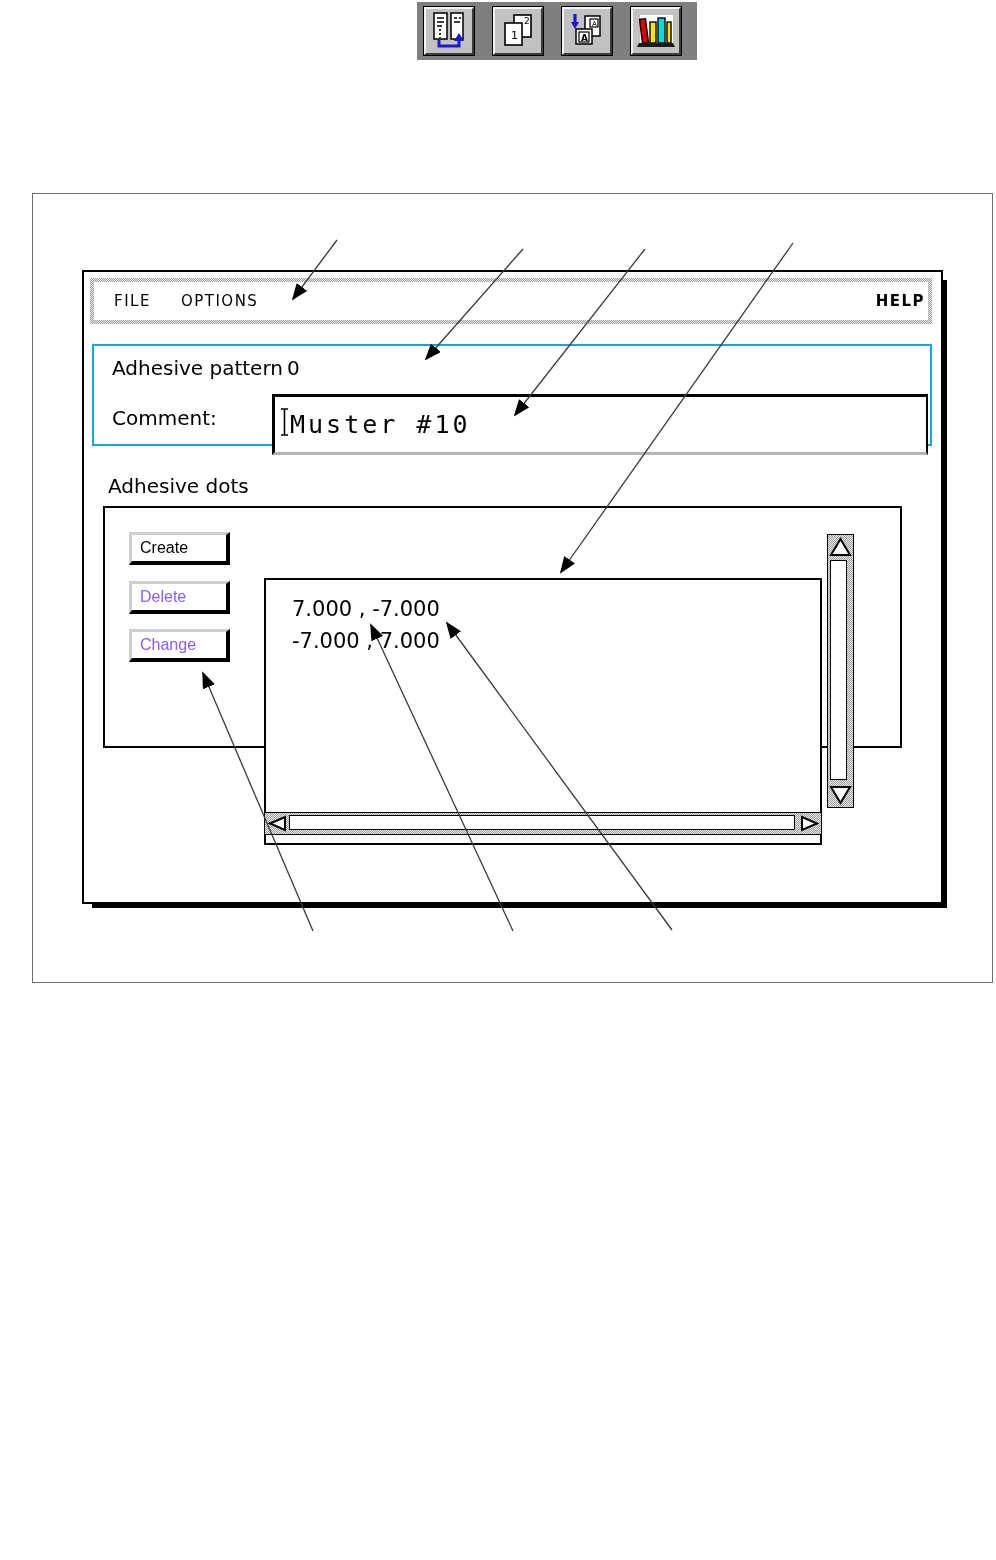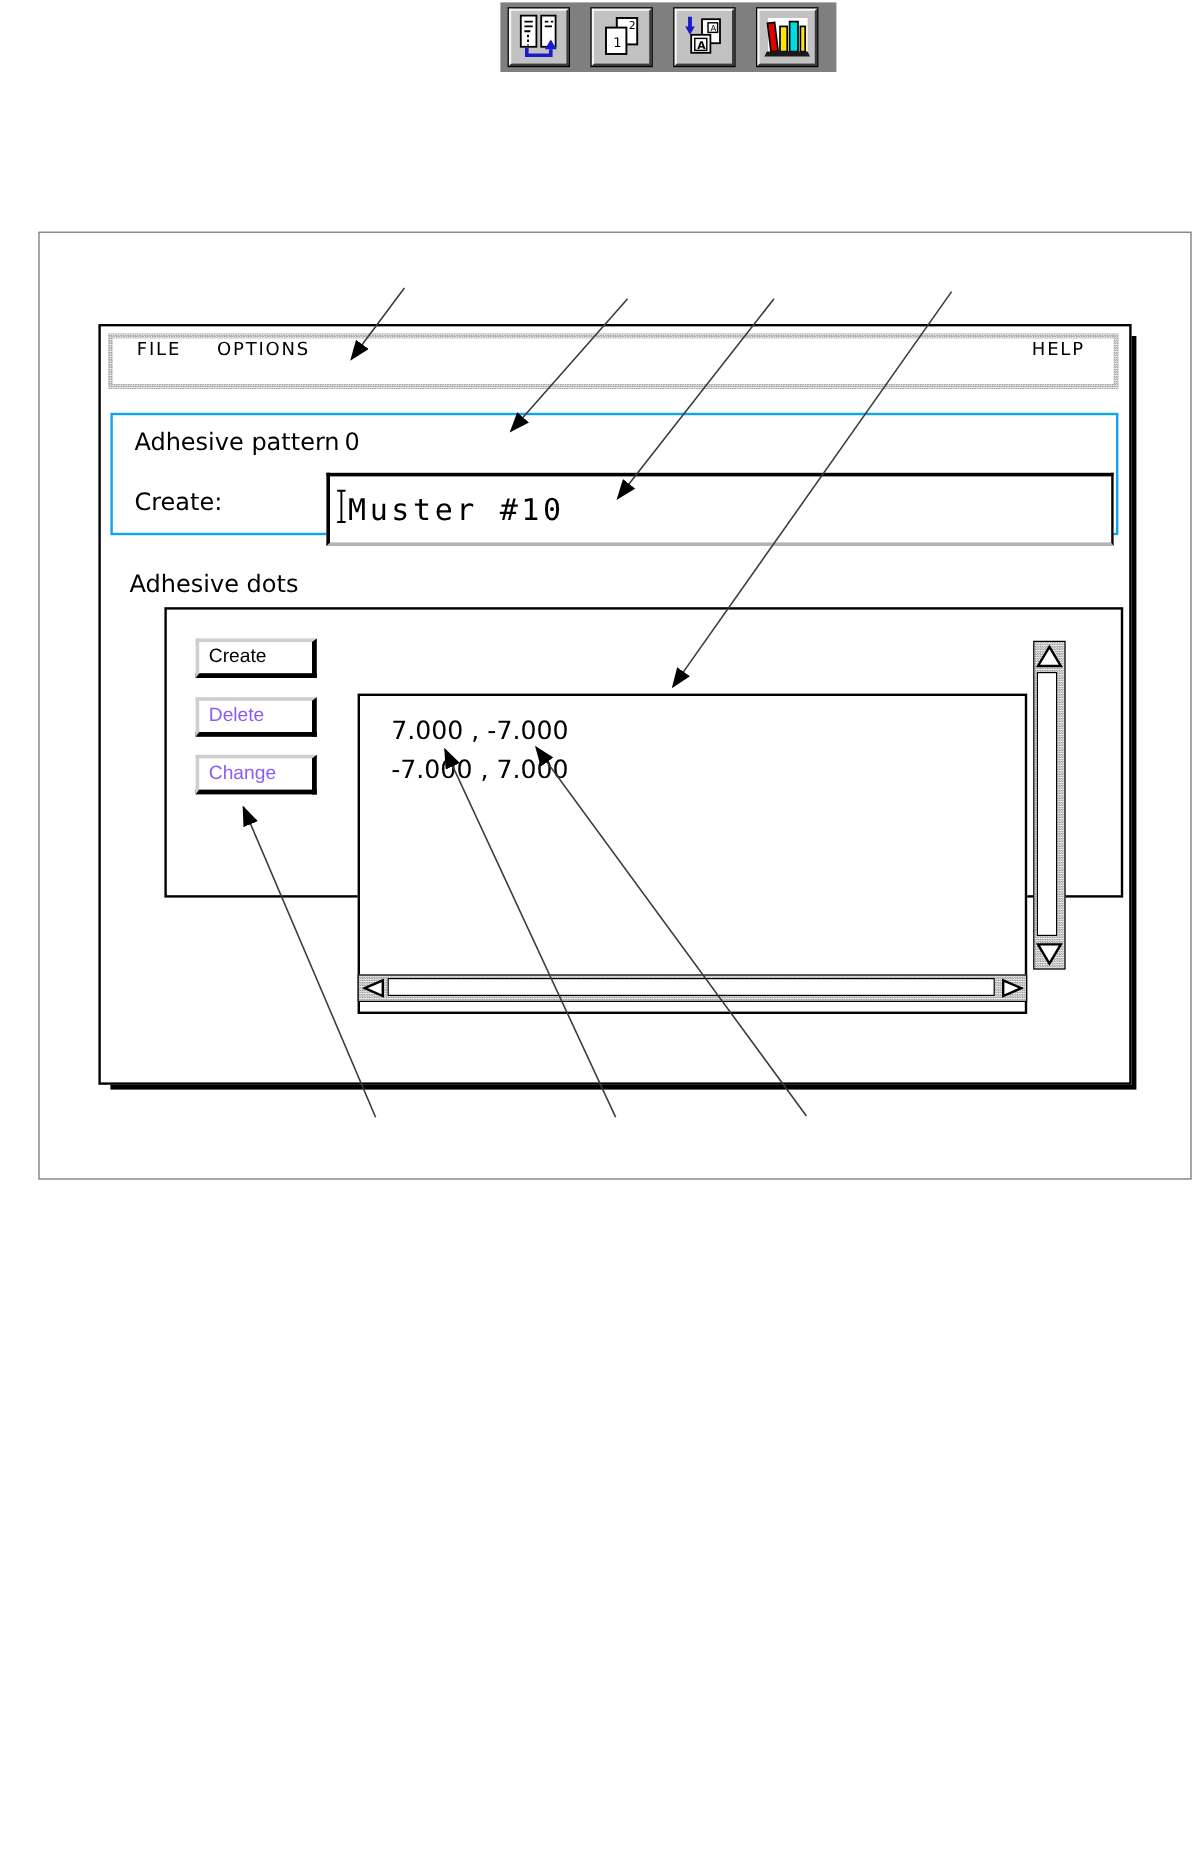--- a/index.html
+++ b/index.html
@@ -33,7 +33,7 @@
     border:2px solid #000;box-sizing:border-box;box-shadow:7px 7px 0 -3px #000;
   }
   .menubar-outer{position:absolute;left:6px;top:6px;right:9px;height:46px;padding:4px;box-sizing:border-box;}
-  .menubar{background:#fff;height:100%;display:flex;font-size:15px;letter-spacing:1.5px;}
+  .menubar{background:#fff;height:100%;display:flex;align-items:center;font-size:15px;letter-spacing:1.5px;}
   .menu-item{cursor:default;}
   .mi-file{margin-left:20px;}
   .mi-options{margin-left:30px;}

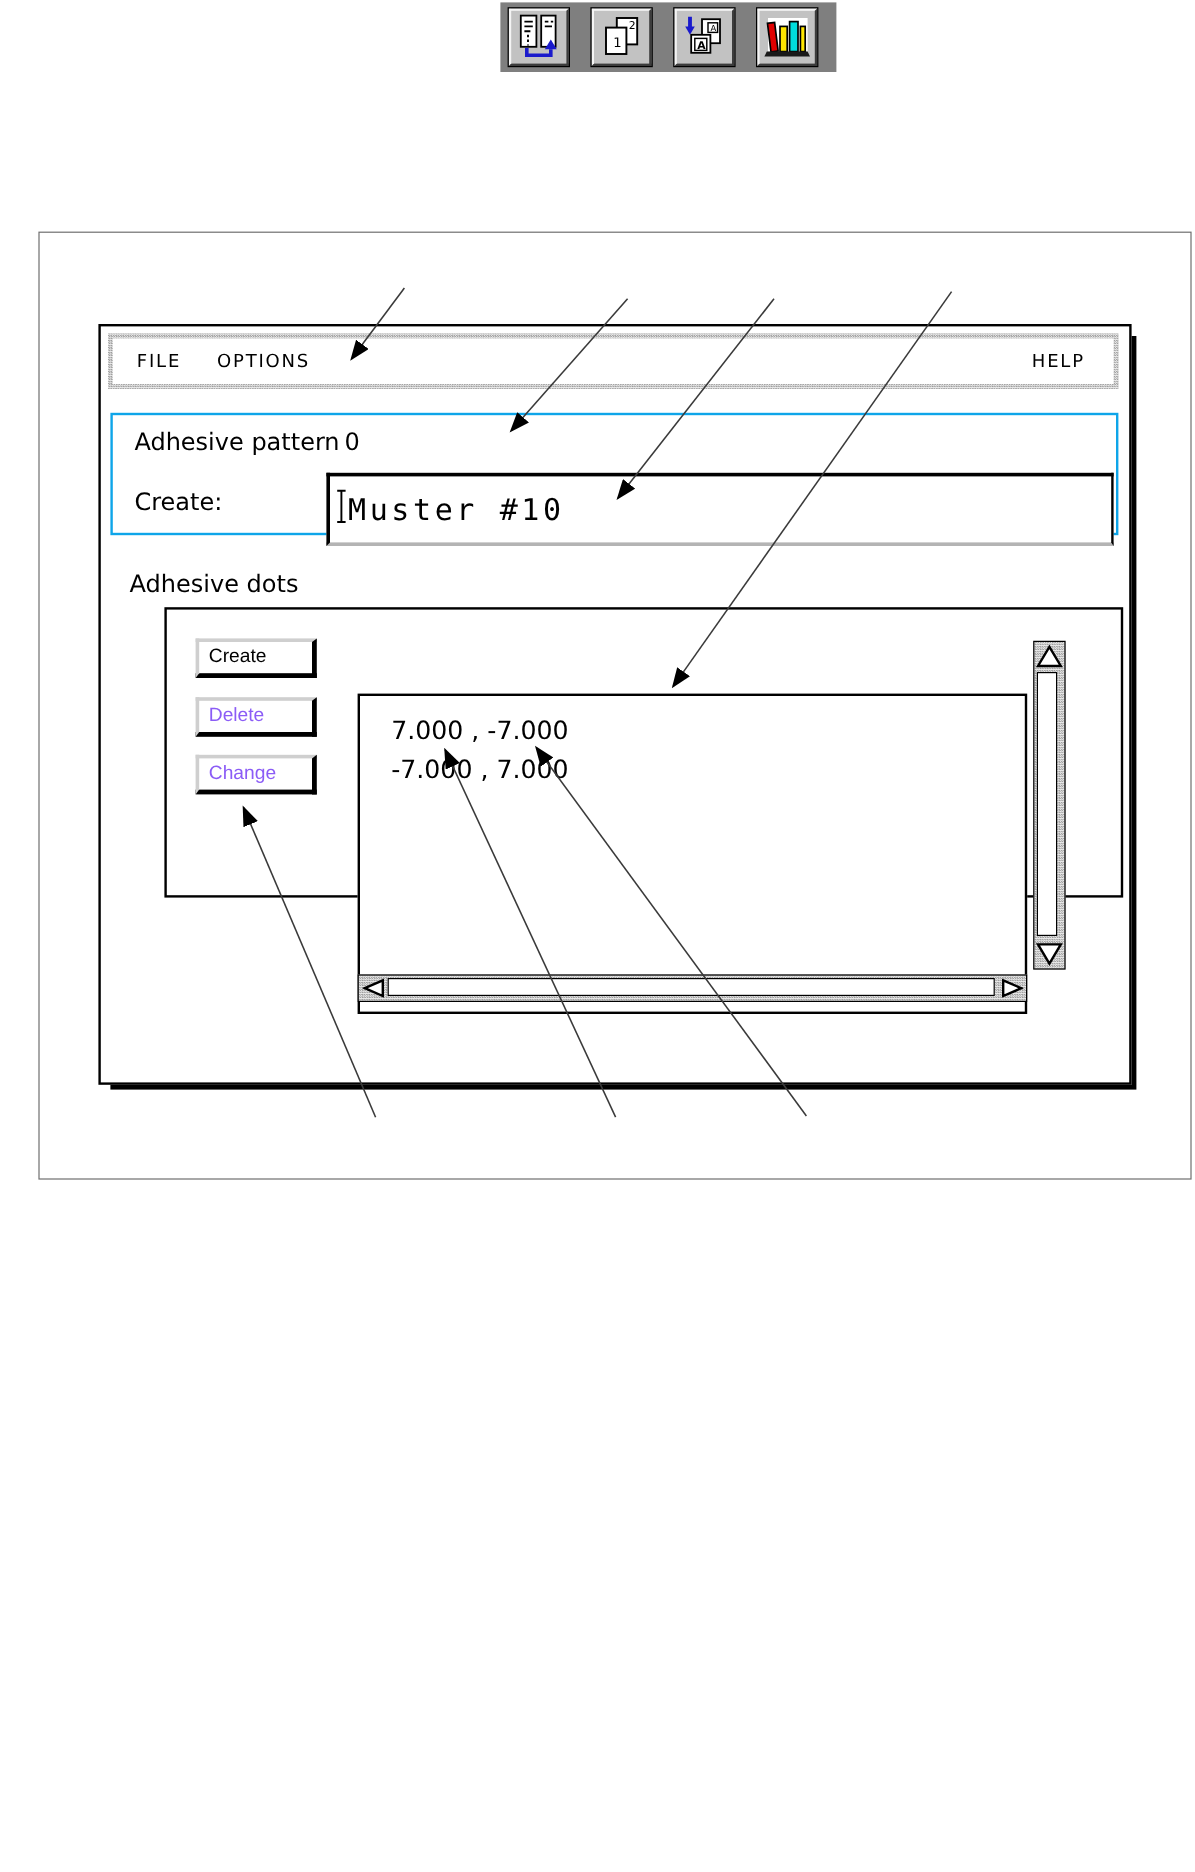--- a/index.html
+++ b/index.html
@@ -37,7 +37,7 @@
   .menu-item{cursor:default;}
   .mi-file{margin-left:20px;}
   .mi-options{margin-left:30px;}
-  .mi-help{margin-left:auto;margin-right:24px;}
+  .mi-help{margin-left:auto;margin-right:3px;font-weight:bold;}
   .pattern-box{position:absolute;left:8px;top:72px;right:9px;height:102px;border:2px solid #0ea5e9;box-sizing:border-box;text-decoration:underline;}
   .lbl{font-size:20px;white-space:pre;}
   .lbl-pattern{position:absolute;left:18px;top:10px;}

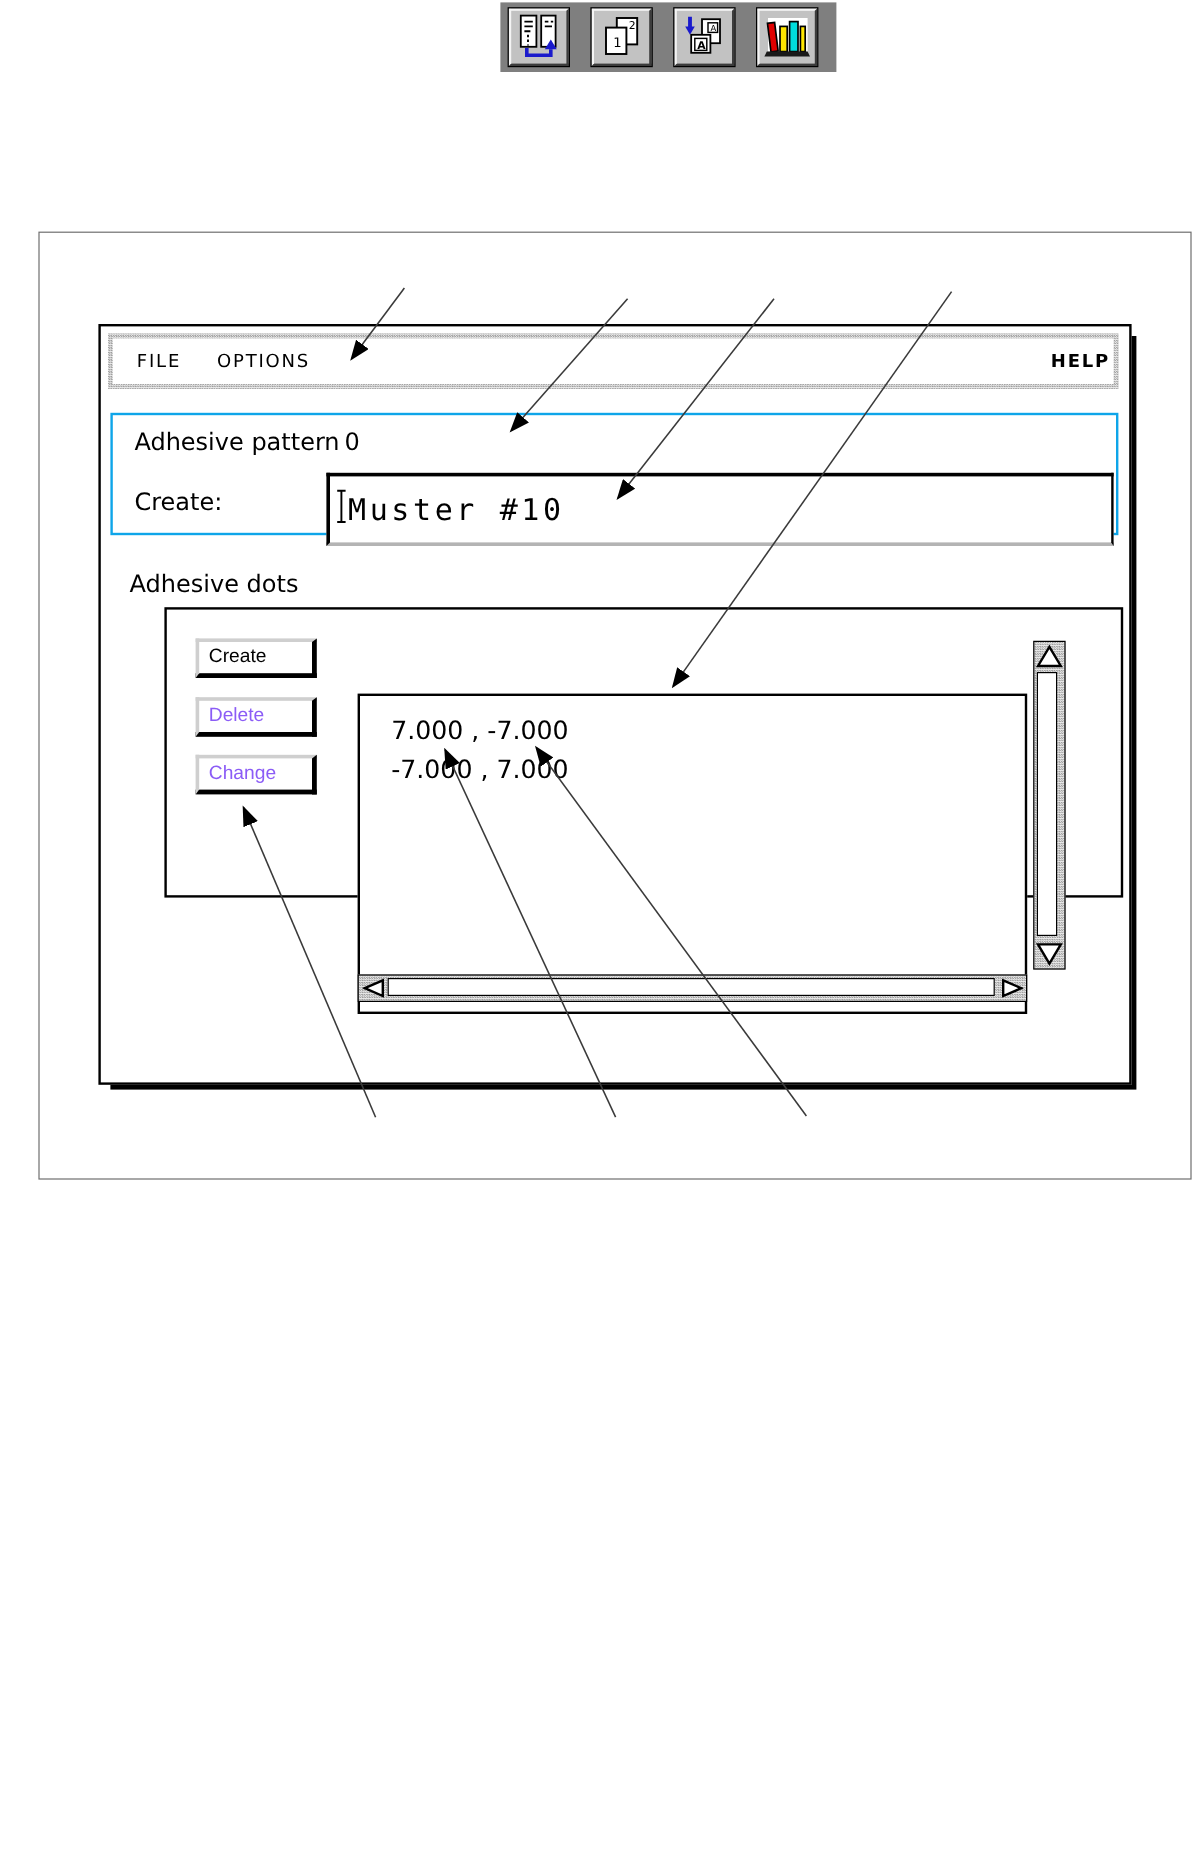--- a/index.html
+++ b/index.html
@@ -146,7 +146,7 @@
   <div class="pattern-box">
     <span class="lbl lbl-pattern">Adhesive pattern</span>
     <span class="val-pattern">0</span>
-    <span class="lbl lbl-comment">Create:</span>
+    <span class="lbl lbl-comment">Comment:</span>
     <div class="comment-field" role="textbox">
       <span style="margin-right:1px;">
         <svg width="9" height="30" viewBox="0 0 9 30">

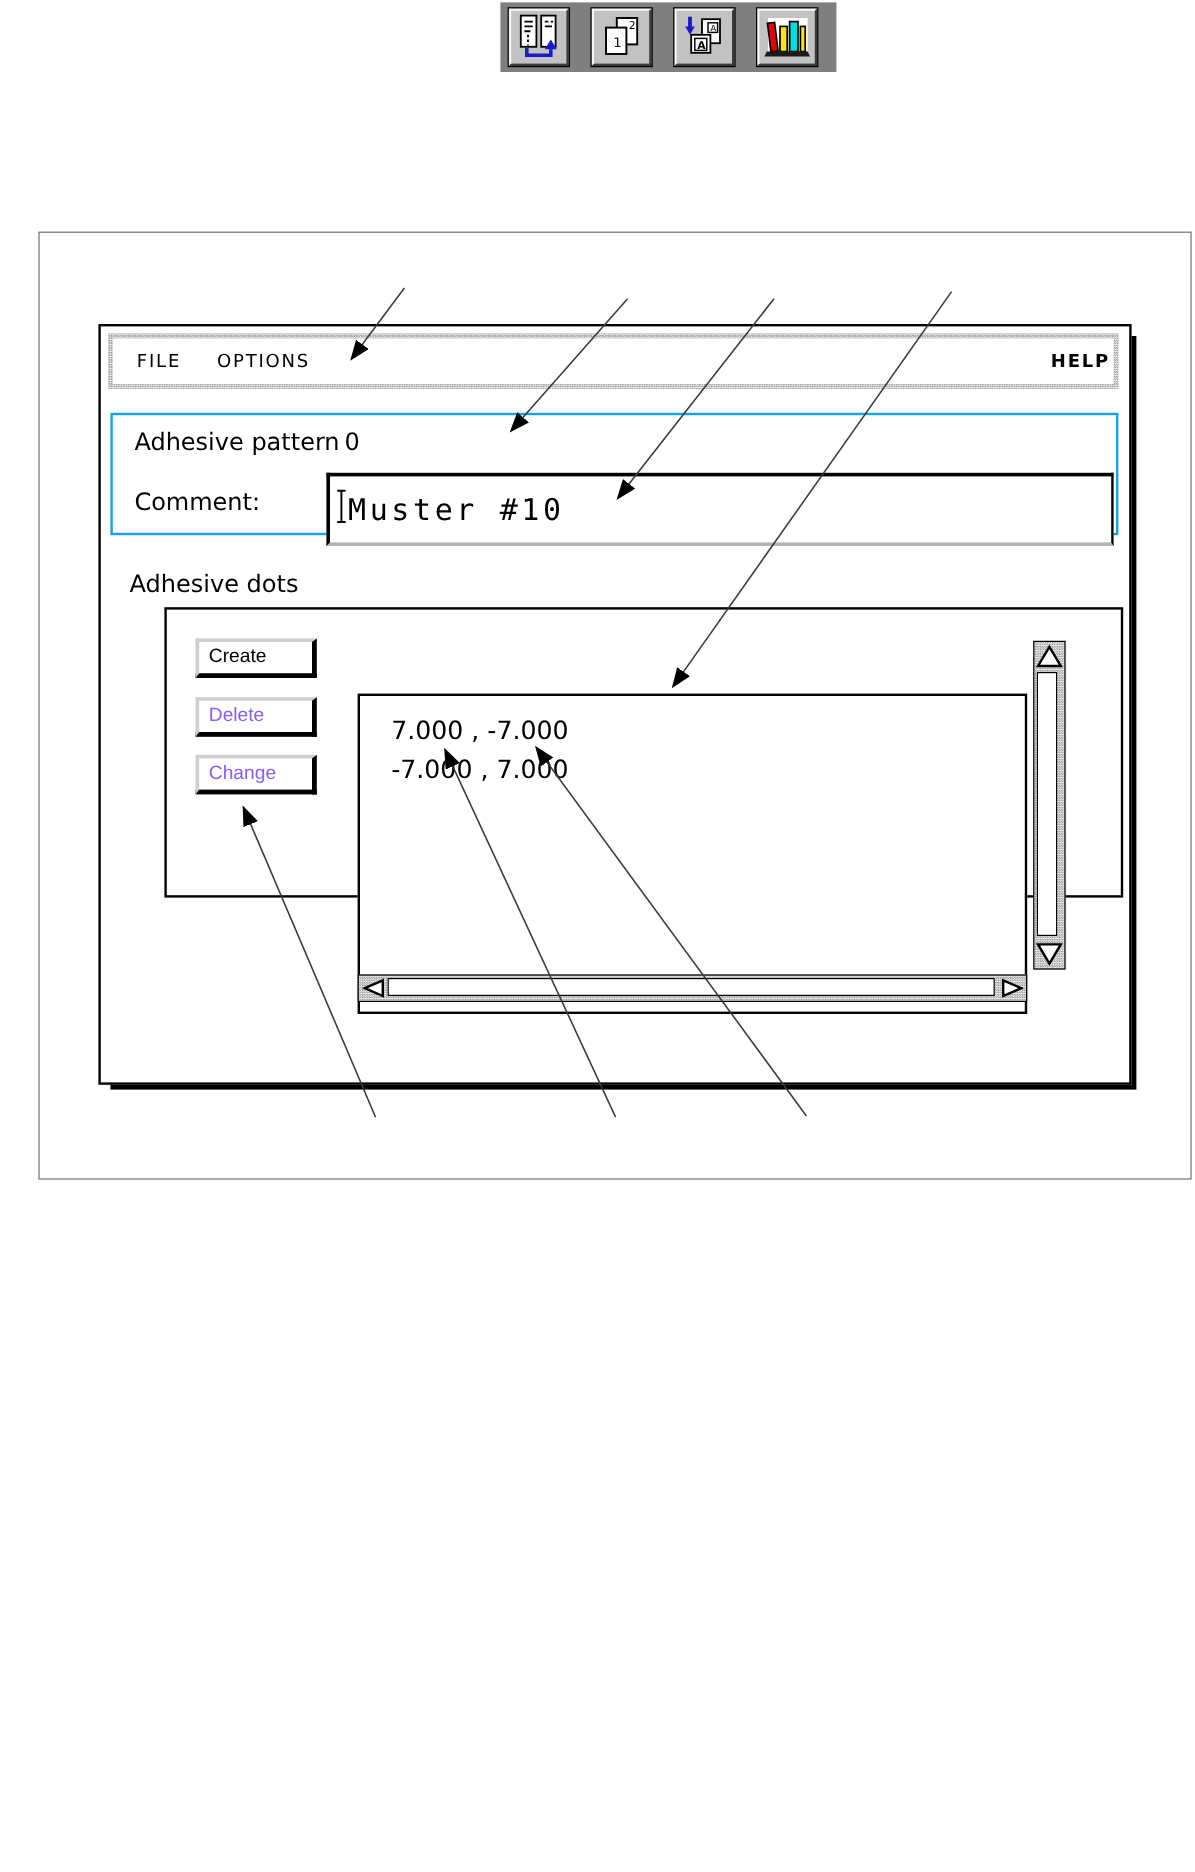--- a/index.html
+++ b/index.html
@@ -50,7 +50,7 @@
     font-family:"DejaVu Sans Mono","Liberation Mono",monospace;font-size:25px;letter-spacing:3px;
   }
   .dots-label{position:absolute;left:24px;top:202px;font-size:20px;}
-  .dots-box{position:absolute;left:53px;top:234px;width:799px;height:242px;border:2px solid #000;box-sizing:border-box;}
+  .dots-box{position:absolute;left:19px;top:234px;width:799px;height:242px;border:2px solid #000;box-sizing:border-box;}
   .btn{
     position:absolute;left:24px;width:101px;height:33px;background:#fff;box-sizing:border-box;
     border-top:3px solid #cfcfcf;border-left:3px solid #cfcfcf;border-bottom:4px solid #000;border-right:4px solid #000;

